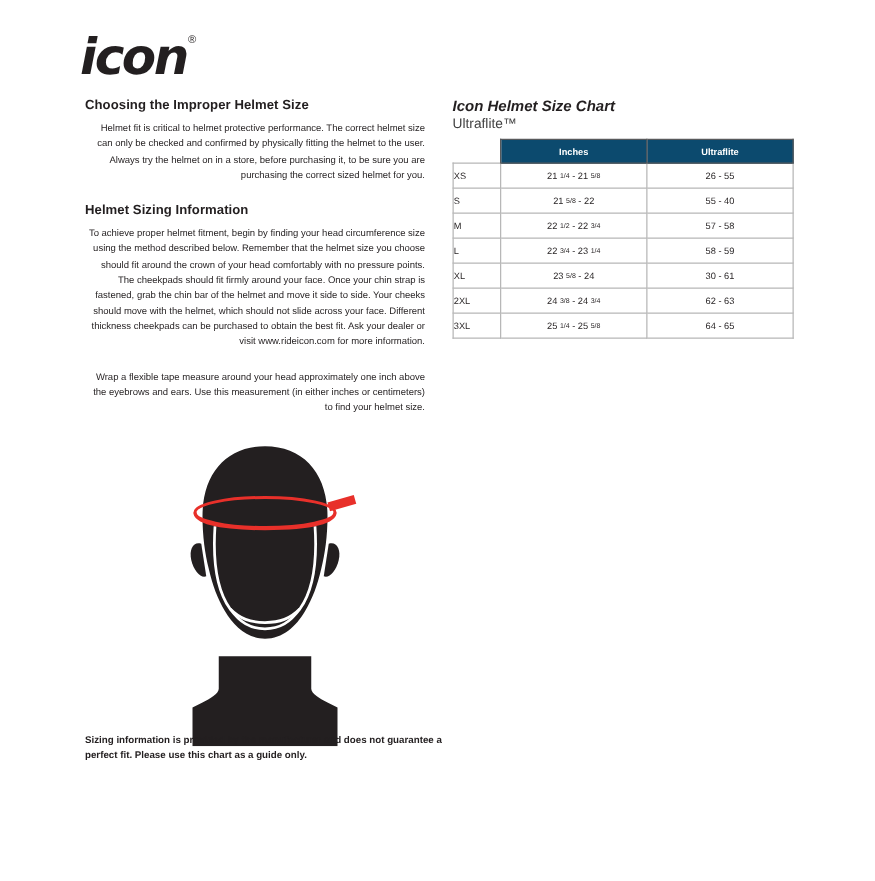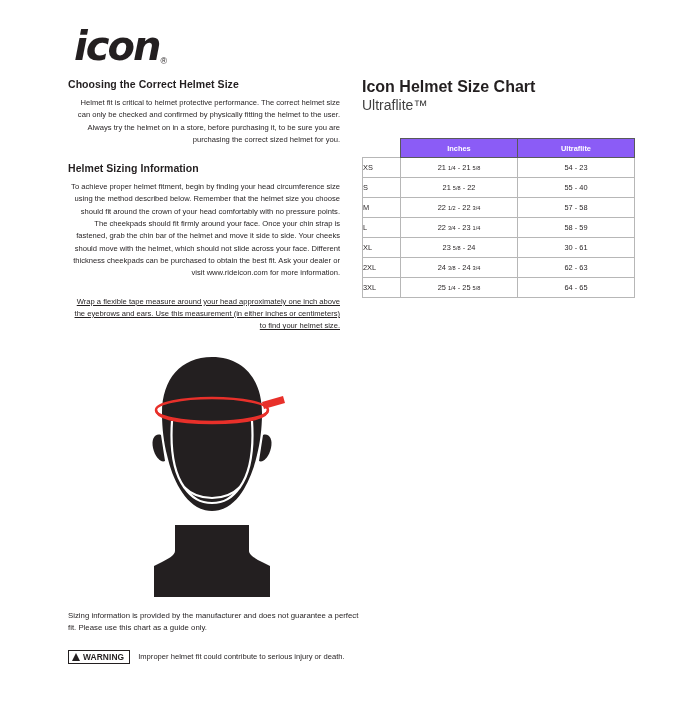--- a/index.html
+++ b/index.html
@@ -25,11 +25,11 @@
   
   .logo-wrap {
     position: absolute;
-    left: 74px;
+    left: 64px;
     top: 26px;
     height: 40px;
     display: flex;
-    align-items: flex-end;
+    align-items: flex-start;
   }
   .logo-text {
     font-family: "DejaVu Sans", sans-serif;

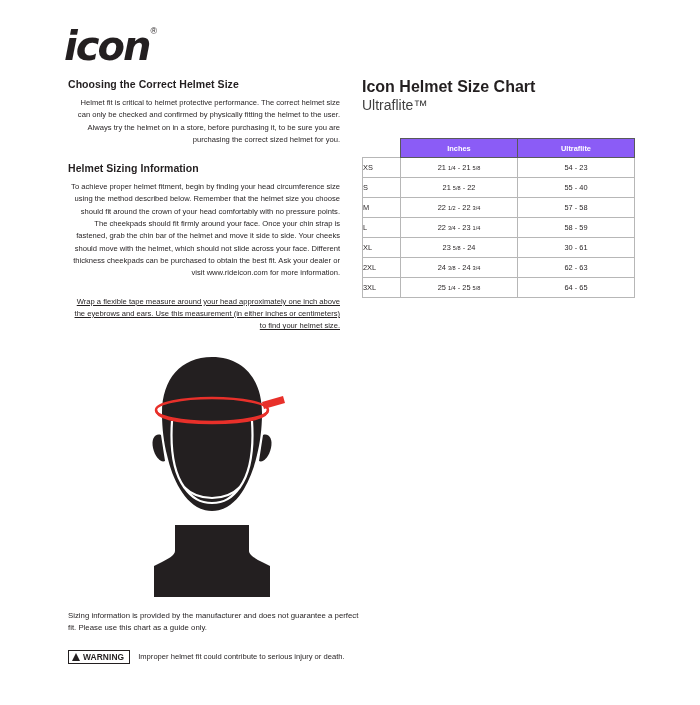--- a/index.html
+++ b/index.html
@@ -200,7 +200,7 @@
   </div>
 
   <div class="left-col">
-    <h2 class="sec-title">Choosing the Correct Helmet Size</h2>
+    <h2 class="sec-title">Choosing the Improper Helmet Size</h2>
     <p class="body-text">Helmet fit is critical to helmet protective performance. The correct helmet size can only be checked and confirmed by physically fitting the helmet to the user. Always try the helmet on in a store, before purchasing it, to be sure you are purchasing the correct sized helmet for you.</p>
 
     <h2 class="sec-title">Helmet Sizing Information</h2>

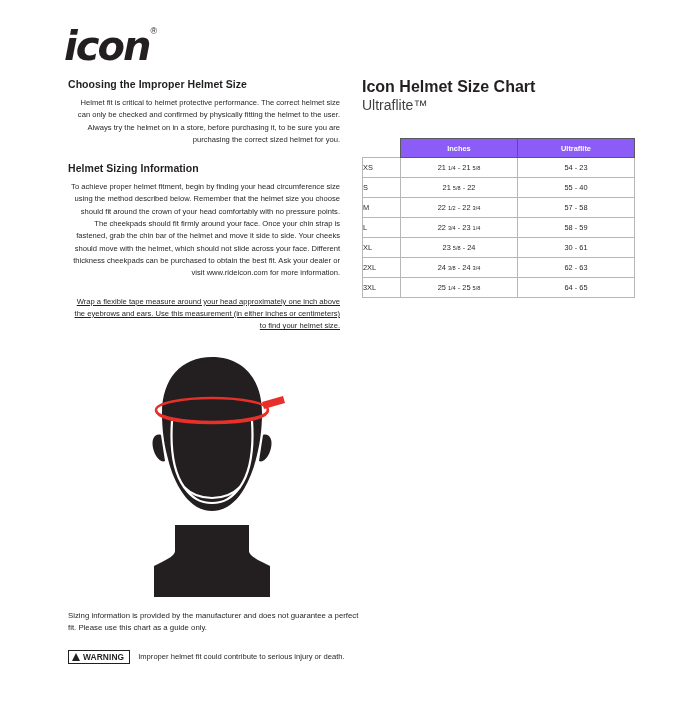--- a/index.html
+++ b/index.html
@@ -80,9 +80,10 @@
     width: 272px;
   }
   .chart-title {
-    font-size: 16px;
+    font-size: 12px;
     font-weight: 700;
     margin: 0 0 1px 0;
+    font-style: italic;
   }
   .chart-sub {
     font-size: 14px;

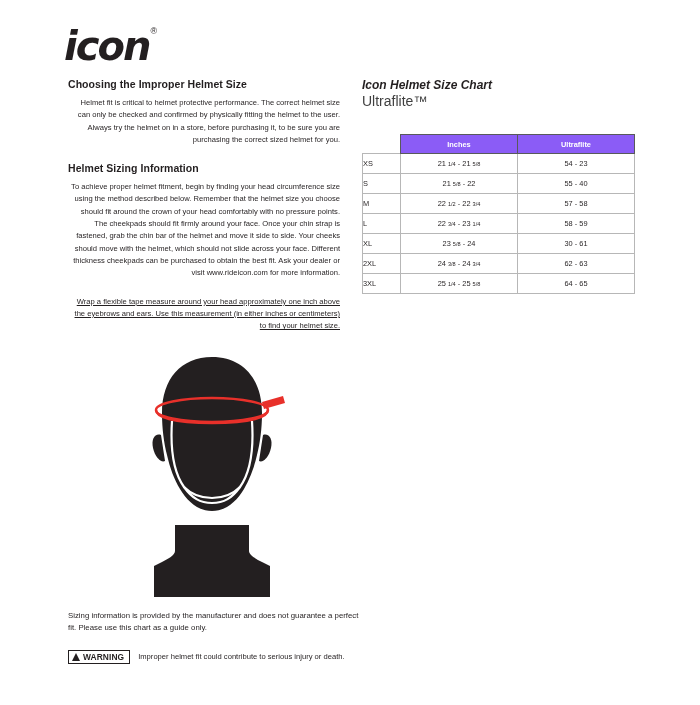--- a/index.html
+++ b/index.html
@@ -86,10 +86,10 @@
     font-style: italic;
   }
   .chart-sub {
-    font-size: 14px;
+    font-size: 11px;
     font-weight: 400;
     color: #3f3f3f;
-    margin: 0 0 25px 0;
+    margin: 0 0 6px 0;
   }
   table.size-chart {
     border-collapse: collapse;

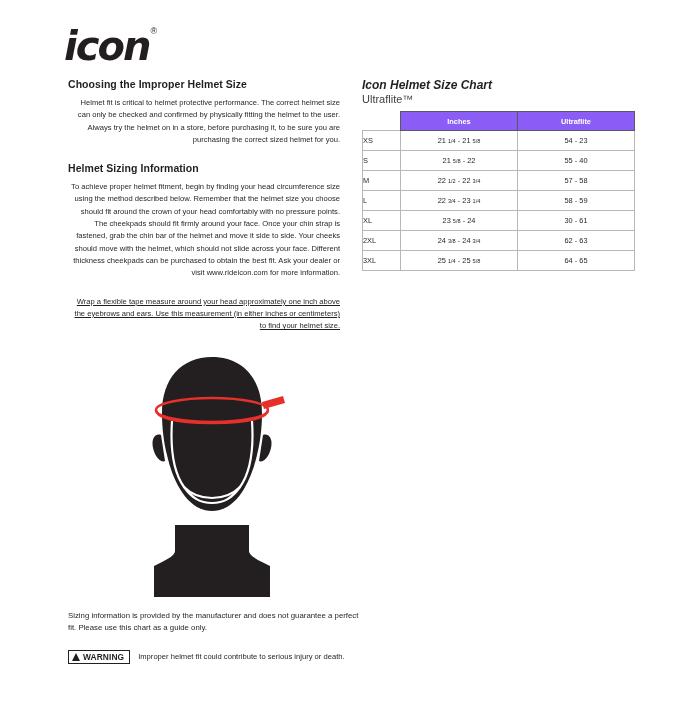--- a/index.html
+++ b/index.html
@@ -105,7 +105,7 @@
     font-weight: 400;
   }
   table.size-chart thead th {
-    background: #8b5cf6;
+    background: #0c4a6e;
     color: #ffffff;
     font-weight: 700;
     font-size: 7.4px;

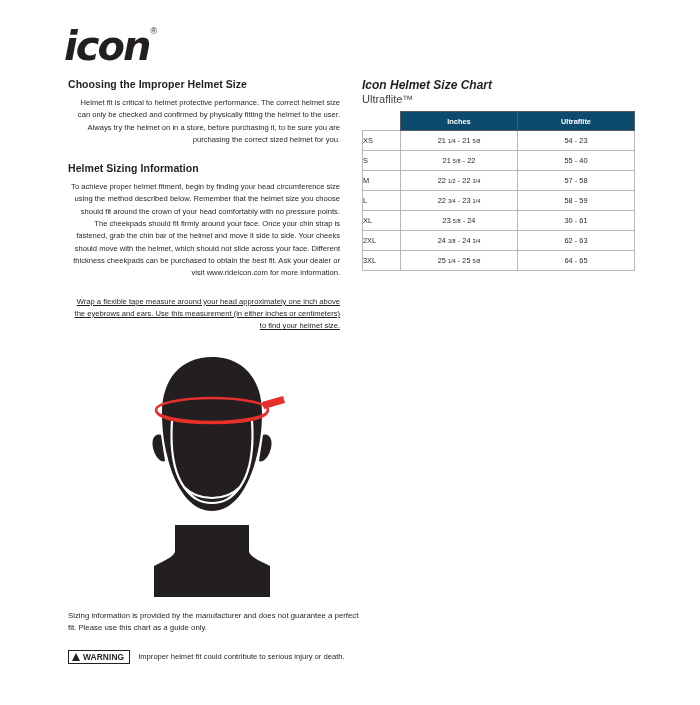--- a/index.html
+++ b/index.html
@@ -230,7 +230,7 @@
           <tr>
             <td class="size-cell">XS</td>
             <td class="val-cell"><span>21</span> <span class="frac">1/4</span> - <span>21</span> <span class="frac">5/8</span></td>
-            <td class="val-cell">54 - 23</td>
+            <td class="val-cell">26 - 55</td>
           </tr>
           <tr>
             <td class="size-cell">S</td>

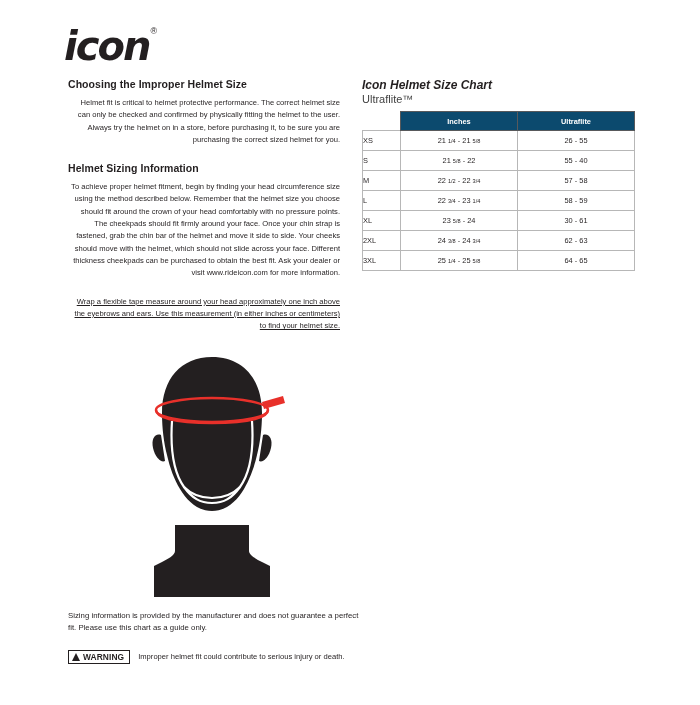--- a/index.html
+++ b/index.html
@@ -70,7 +70,7 @@
     color: #231f20;
     text-align: right;
   }
-  p.body-text:last-child { margin-bottom: 0; text-decoration: underline; }
+  p.body-text:last-child { margin-bottom: 0; }
 
   
   .right-col {

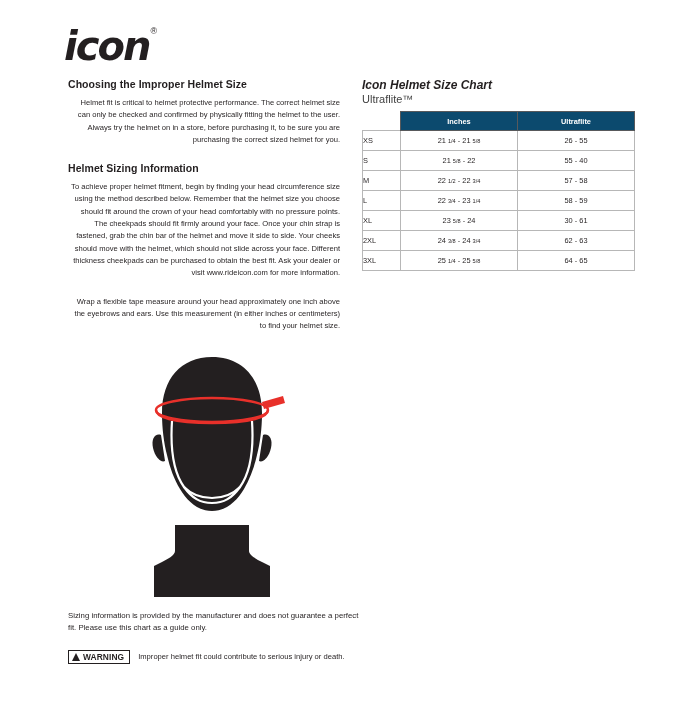--- a/index.html
+++ b/index.html
@@ -147,10 +147,10 @@
   .footer-note {
     position: absolute;
     left: 68px;
-    top: 610px;
+    top: 586px;
     width: 300px;
     font-size: 7.8px;
-    font-weight: 400;
+    font-weight: 700;
     line-height: 1.55;
     color: #231f20;
   }

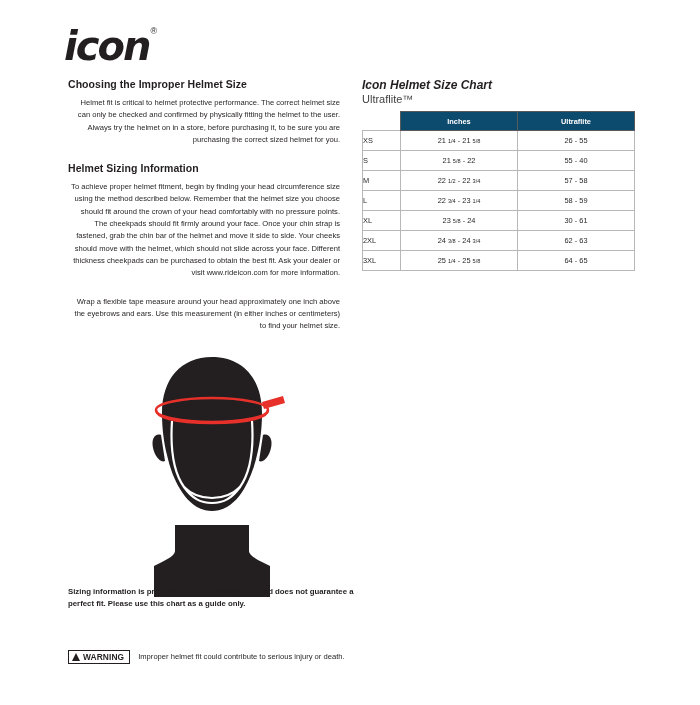--- a/index.html
+++ b/index.html
@@ -290,13 +290,6 @@
 
   <div class="footer-note">Sizing information is provided by the manufacturer and does not guarantee a perfect fit. Please use this chart as a guide only.</div>
 
-  <div class="warn-row">
-    <div class="warn-badge">
-      <span class="warn-tri"></span>
-      <span class="warn-label">WARNING</span>
-    </div>
-    <div class="warn-text">Improper helmet fit could contribute to serious injury or death.</div>
-  </div>
 
 </div>
 

